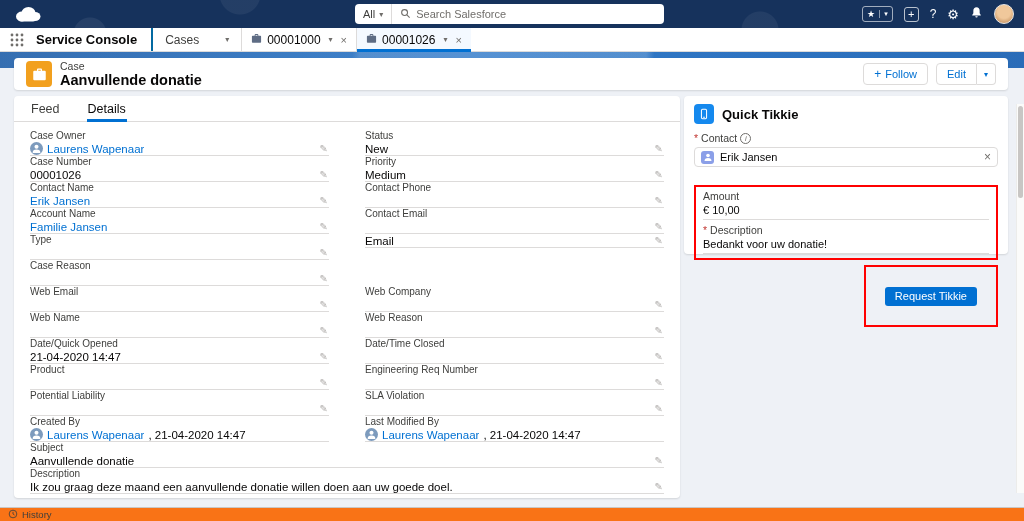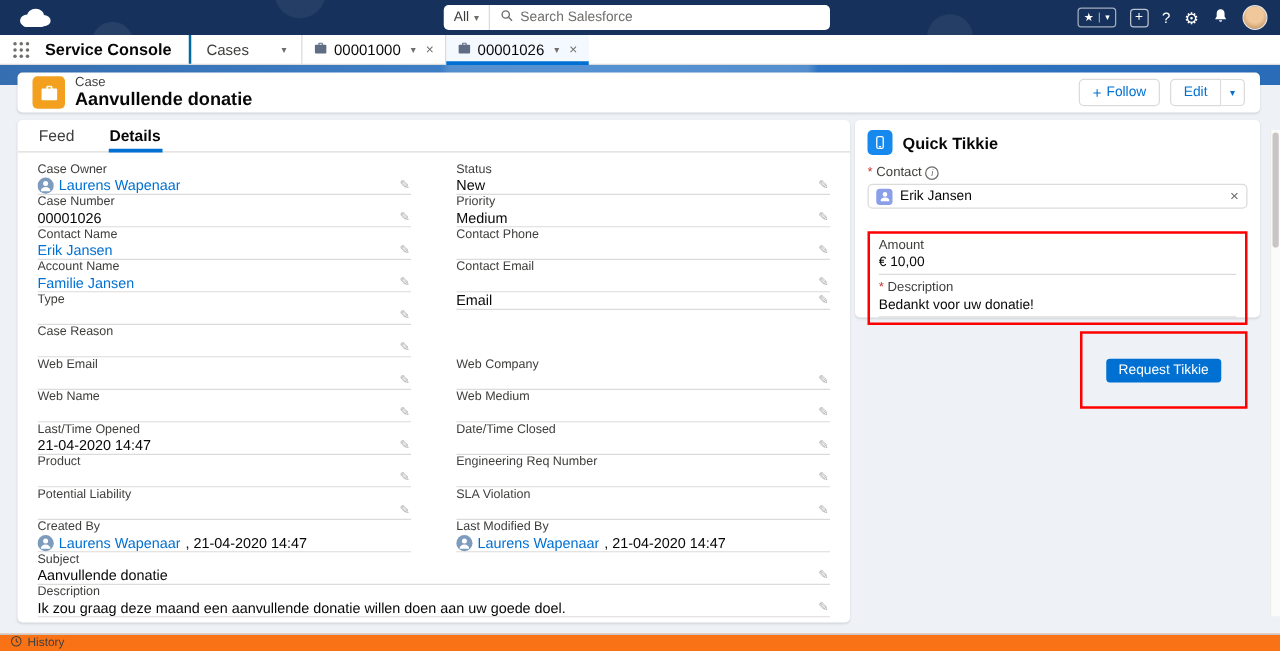--- a/index.html
+++ b/index.html
@@ -66,7 +66,7 @@
   .main-card{flex:1;height:402px;overflow:hidden;display:flex;flex-direction:column}
   .rtabs{height:26px;border-bottom:1px solid #dddbda;display:flex;align-items:flex-end;padding:0 16px;gap:26px;flex:none}
   .rtab{font-size:12.5px;color:#3e3e3c;padding:5px 1px;position:relative;cursor:pointer}
-  .rtab.active{font-weight:700;color:#080707}
+  .rtab.active{font-weight:400;color:#080707}
   .rtab.active::after{content:"";position:absolute;left:0;right:0;bottom:-1px;height:3px;background:var(--brand)}
   .fields{padding:8px 16px 0;overflow:hidden;flex:1}
   .fcols{display:flex;gap:36px}

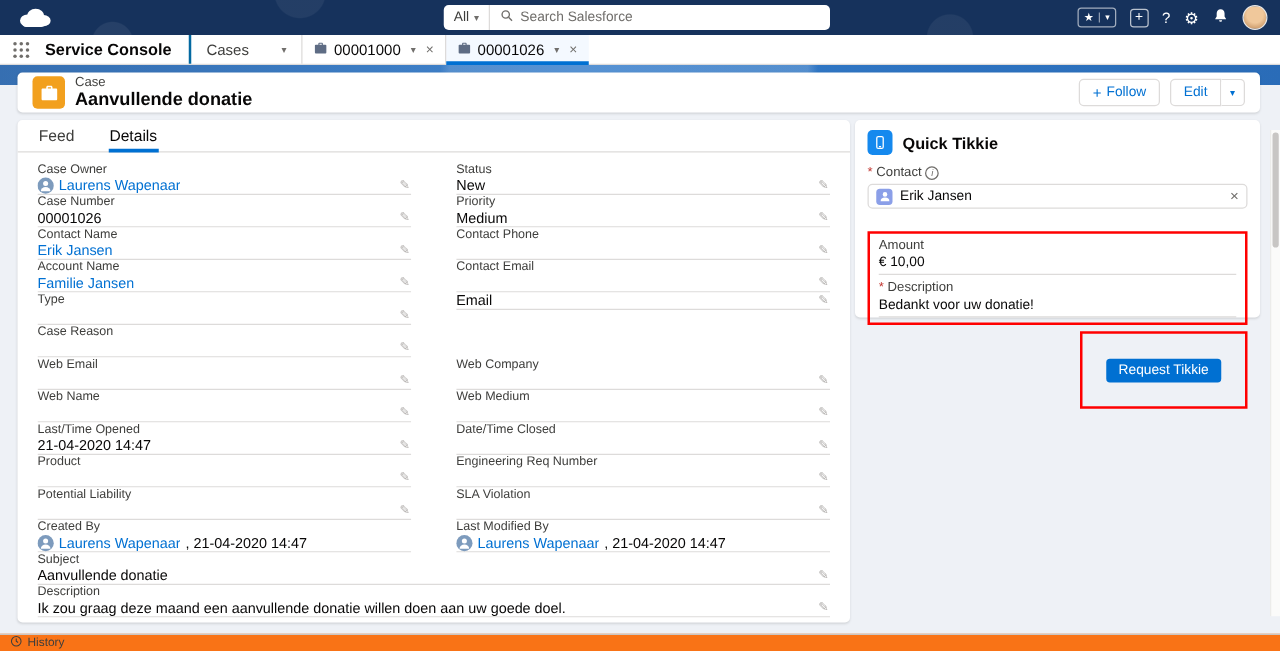--- a/index.html
+++ b/index.html
@@ -378,7 +378,7 @@
                 </div>
             </div>
             <div class="frow">
-              <div class="flabel">Web Medium</div>
+              <div class="flabel">Web Reason</div>
               <div class="fval">
                   <span></span>
                 <button class="pencil">✎</button>

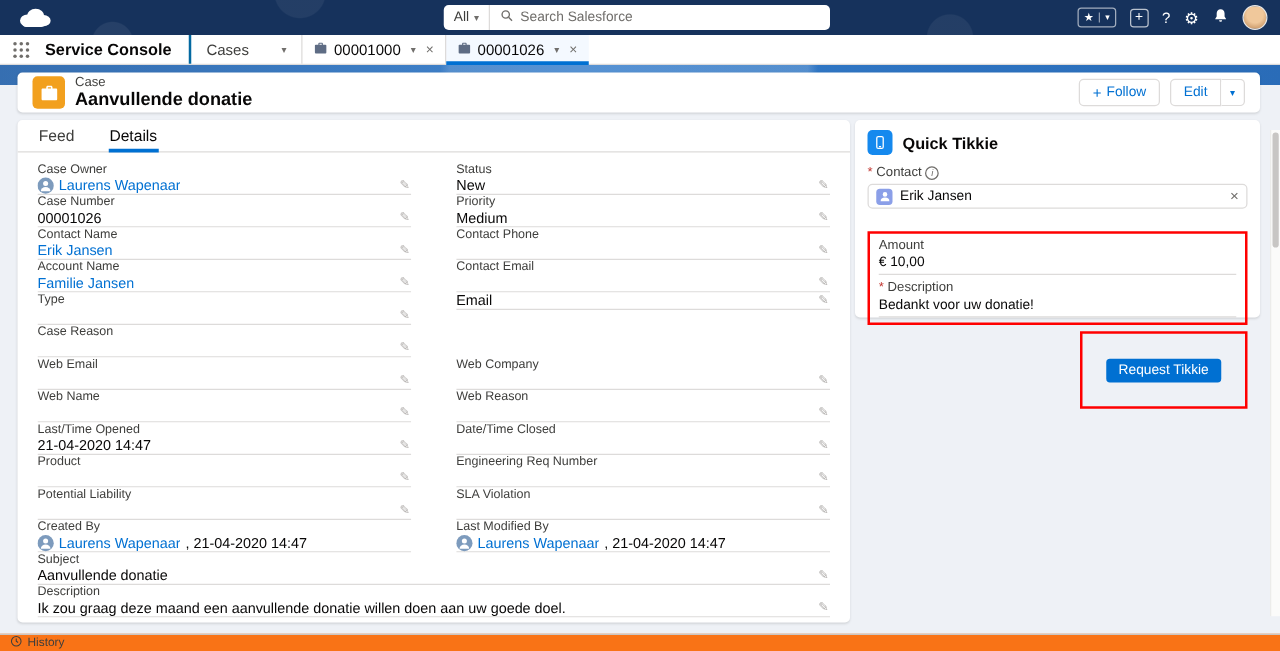--- a/index.html
+++ b/index.html
@@ -296,7 +296,7 @@
                 </div>
             </div>
             <div class="frow">
-              <div class="flabel">Last/Time Opened</div>
+              <div class="flabel">Date/Quick Opened</div>
               <div class="fval">
                   <span>21-04-2020 14:47</span>
                 <button class="pencil">✎</button>

